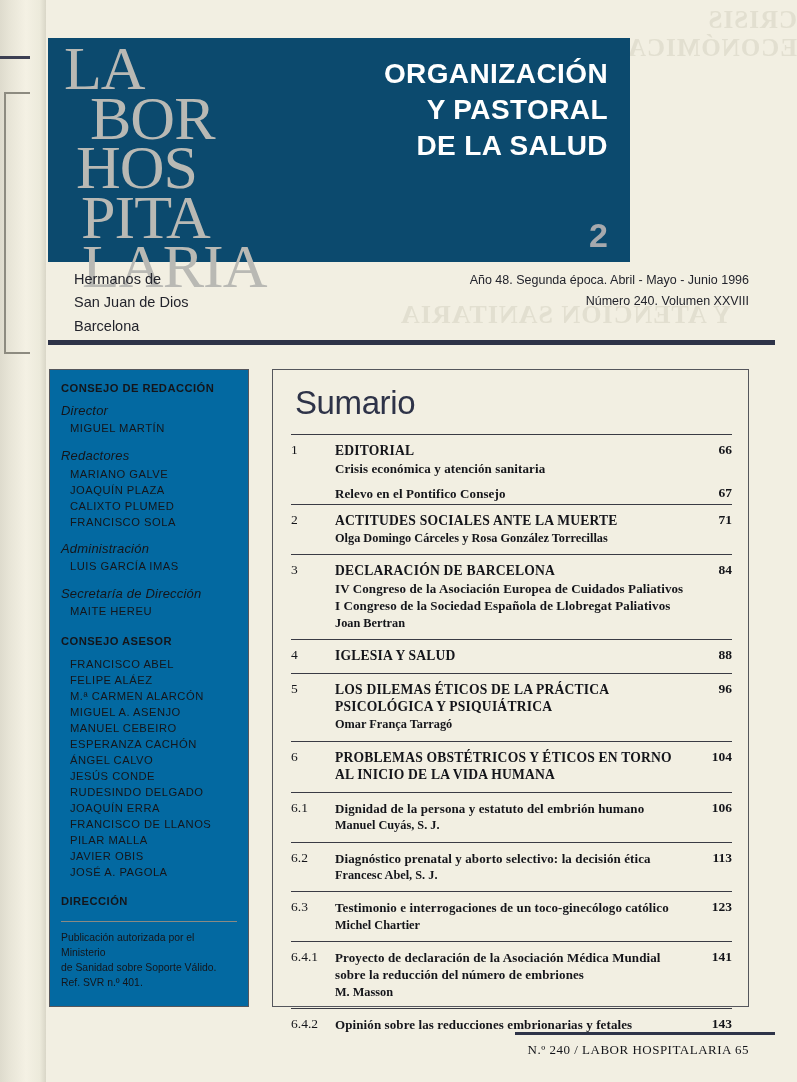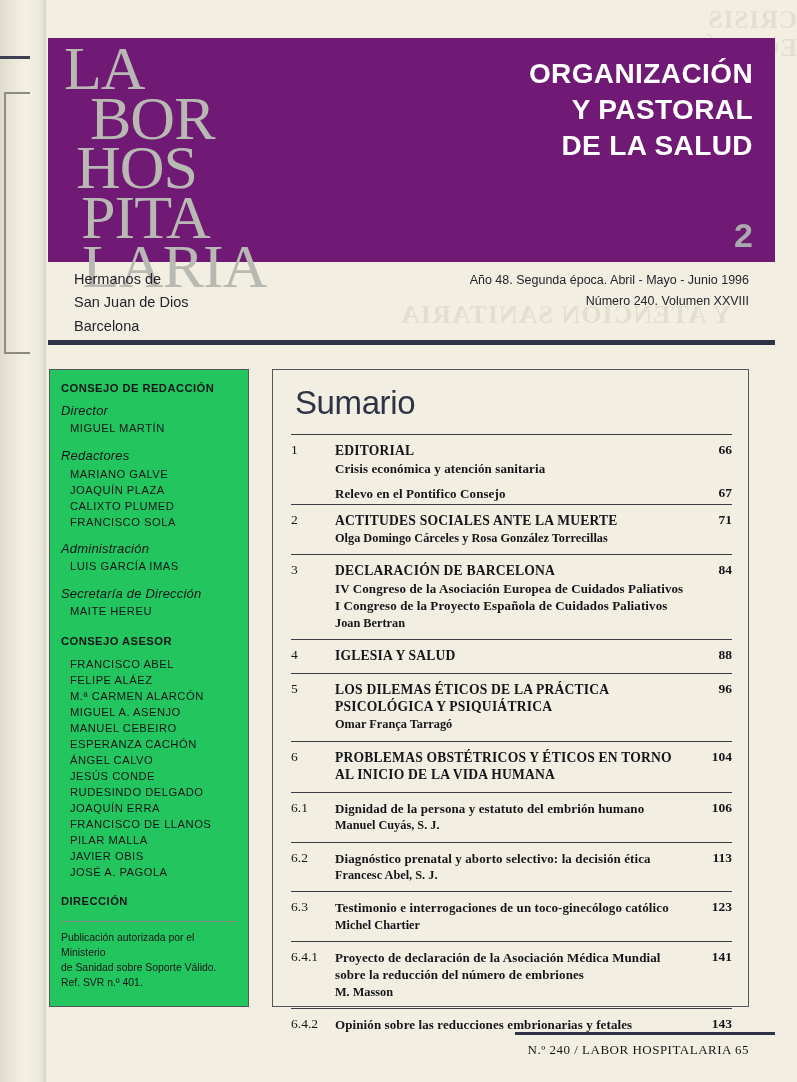--- a/index.html
+++ b/index.html
@@ -21,7 +21,7 @@
     font-weight:700;letter-spacing:1px;transform:scaleX(-1);user-select:none;}
 
   
-  .masthead{position:absolute;left:48px;top:38px;width:727px;height:224px;background:#701a75;}
+  .masthead{position:absolute;left:48px;top:38px;width:582px;height:224px;background:#0c4a6e;}
   .logo{position:absolute;left:16px;top:6px;font-family:"Liberation Serif",serif;
     color:#b9b9b4;font-weight:400;line-height:0.80;}
   .logo span{display:block;font-size:62px;letter-spacing:-1px;}

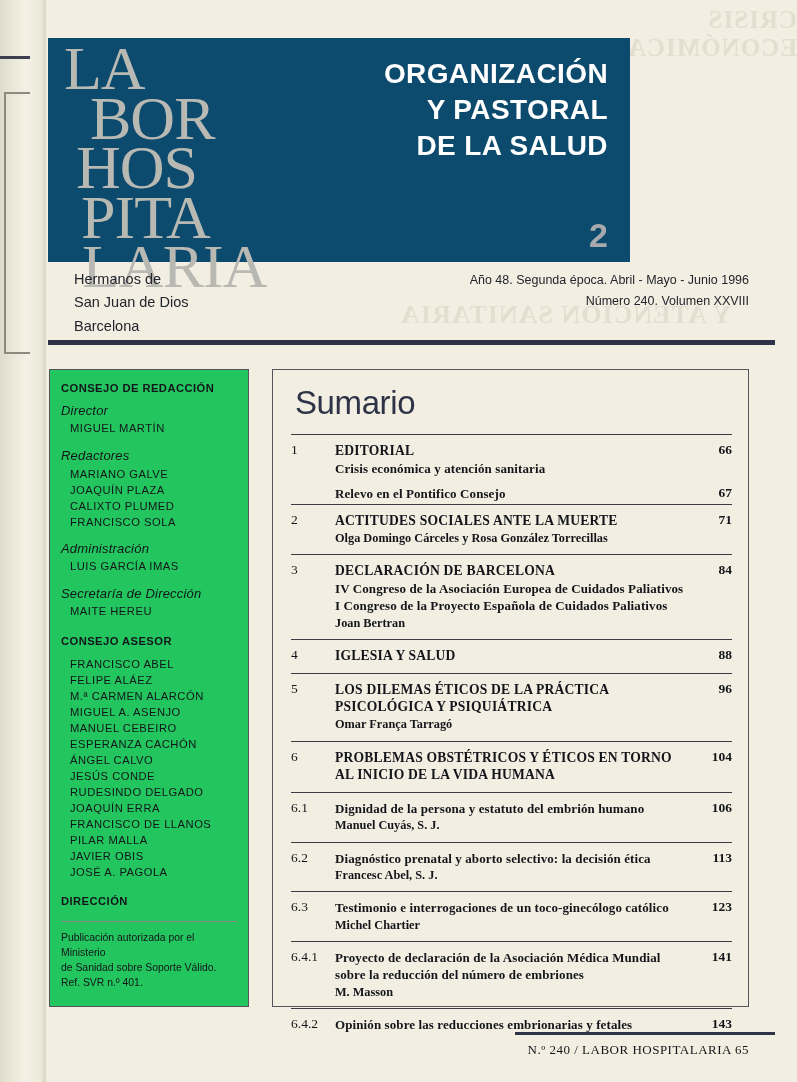--- a/index.html
+++ b/index.html
@@ -43,7 +43,7 @@
 
   
   .sidebar{position:absolute;left:49px;top:369px;width:200px;height:638px;
-    background:#22c55e;border:1px solid #55565c;box-sizing:border-box;padding:12px 11px;}
+    background:#0369a1;border:1px solid #55565c;box-sizing:border-box;padding:12px 11px;}
   .sb-h{font-size:11.2px;font-weight:700;letter-spacing:.45px;color:#14151a;margin:0 0 9px;}
   .sb-h.gap{margin-top:15px;}
   .sb-role{font-size:13px;font-style:italic;color:#14151a;margin:0 0 3px;letter-spacing:.2px;}

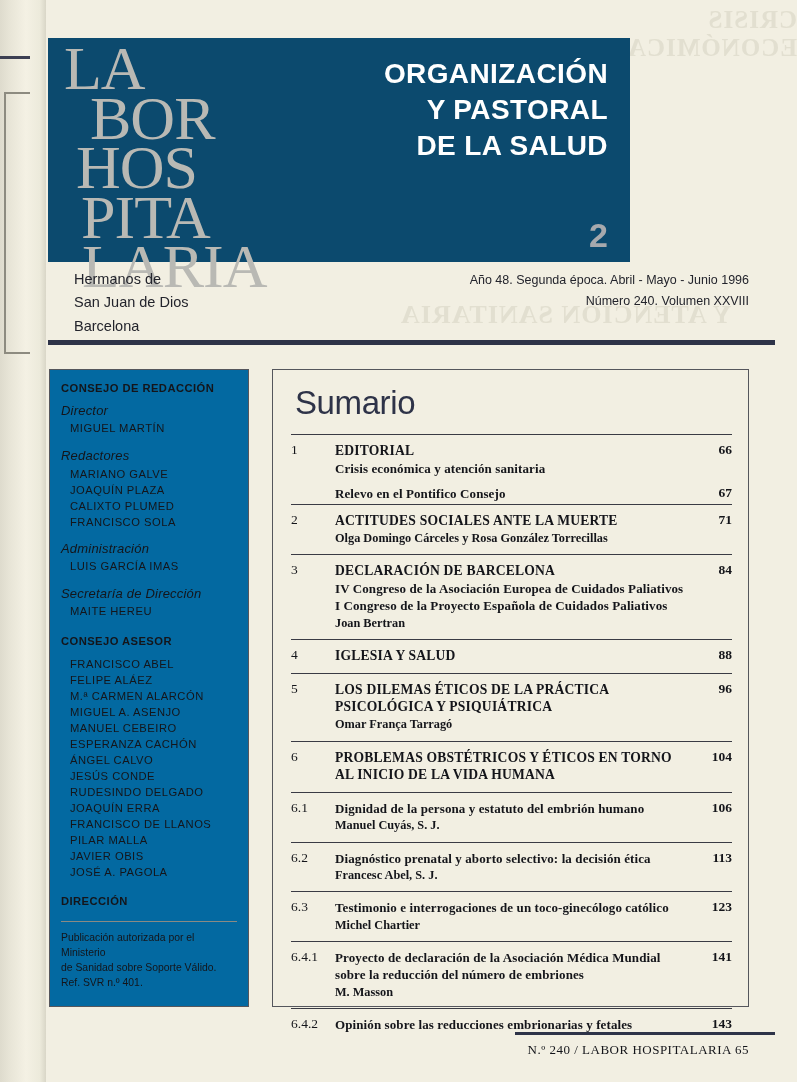--- a/index.html
+++ b/index.html
@@ -200,7 +200,7 @@
           <td class="c-body">
             <div class="t-main">DECLARACIÓN DE BARCELONA</div>
             <div class="t-sub">IV Congreso de la Asociación Europea de Cuidados Paliativos</div>
-            <div class="t-sub">I Congreso de la Proyecto Española de Cuidados Paliativos</div>
+            <div class="t-sub">I Congreso de la Sociedad Española de Llobregat Paliativos</div>
             <div class="t-auth">Joan Bertran</div>
           </td>
           <td class="c-page">84</td>

